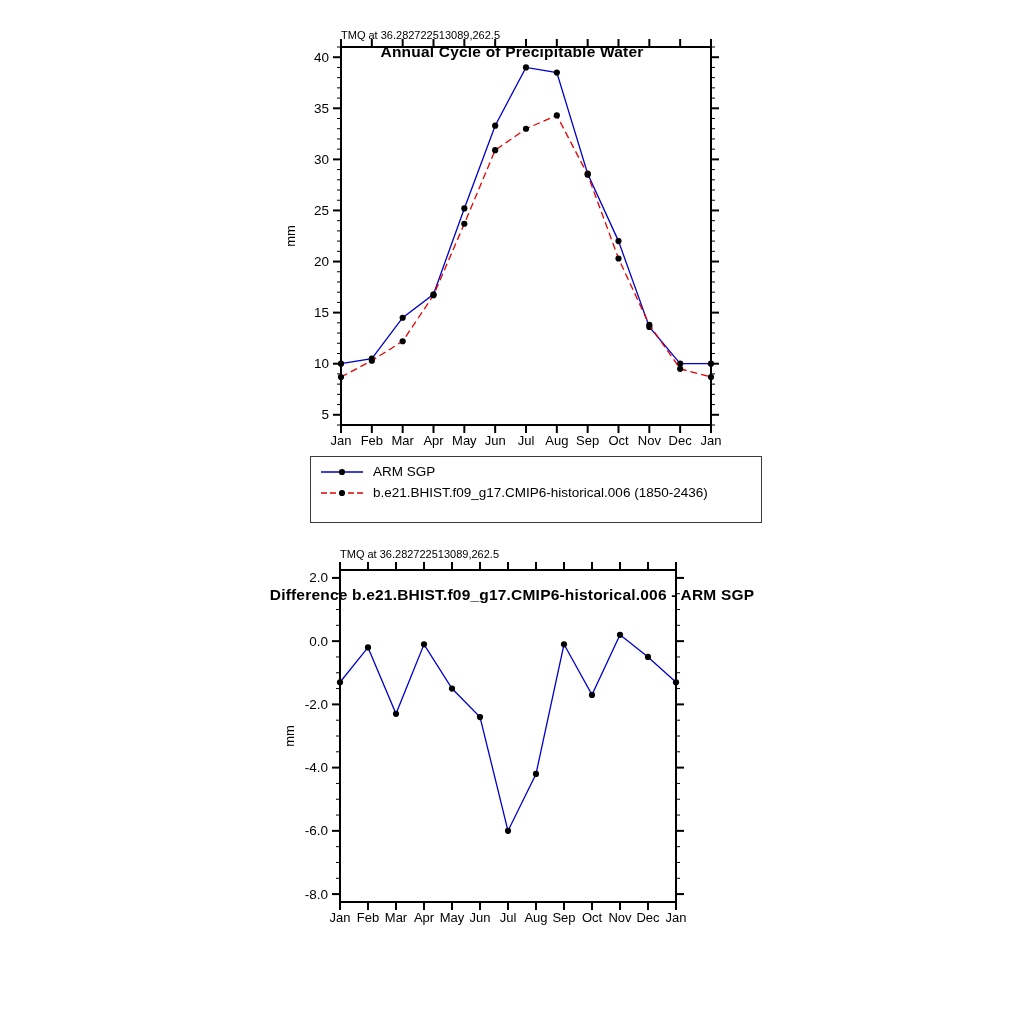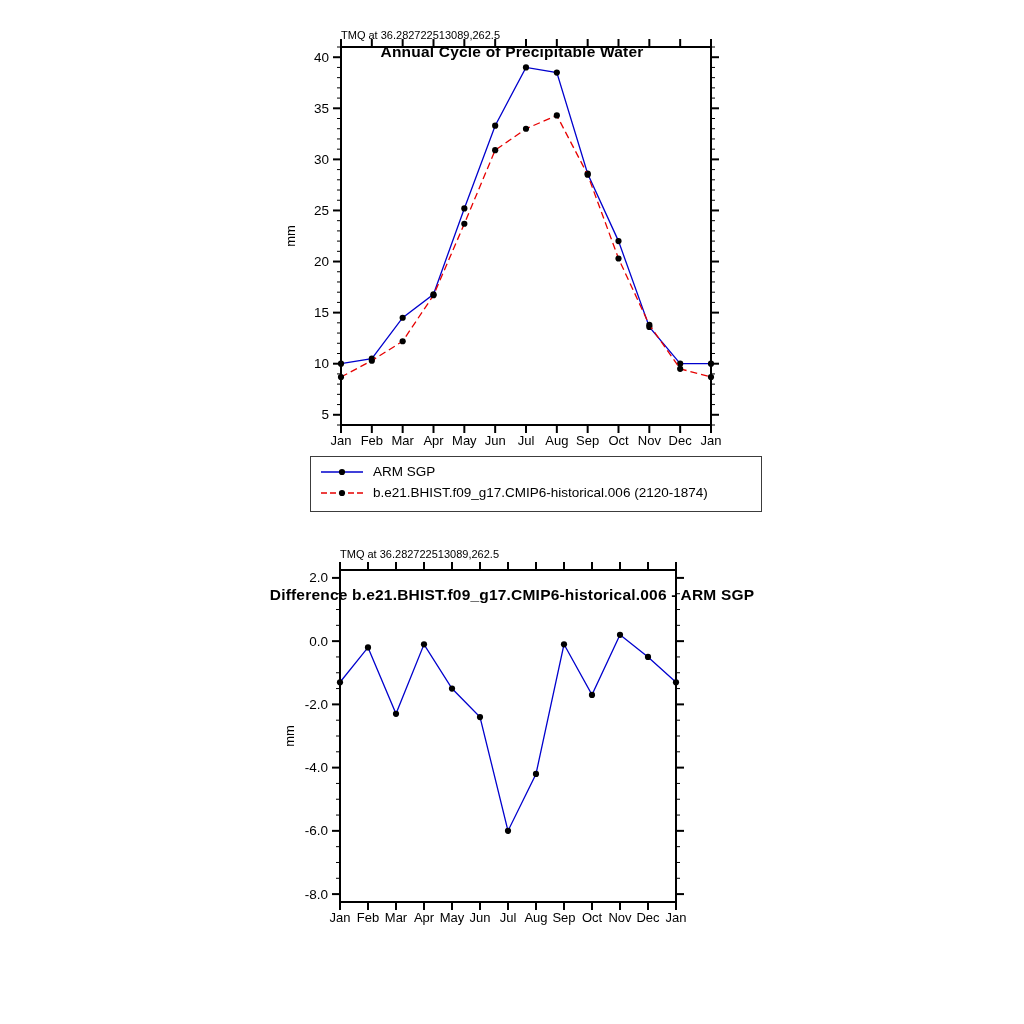--- a/index.html
+++ b/index.html
@@ -8,7 +8,7 @@
   .chart-title{position:absolute;left:0;width:1024px;text-align:center;font-weight:bold;font-size:15.5px;letter-spacing:0.2px;margin-top:40px;}
   .chart-subtitle{position:absolute;font-size:11px;}
   svg.plot{position:absolute;overflow:visible;}
-  .legend{position:absolute;left:310px;top:456px;width:436px;background:#fff;border:1px solid #3c3c3c;padding:4px 6px 8px 8px;}
+  .legend{position:absolute;left:310px;top:456px;width:436px;background:#fff;border:1px solid #3c3c3c;padding:4px 6px 19px 8px;}
   .legend-item{display:flex;align-items:center;height:21px;}
   .legend-label{font-size:13.5px;margin-left:8px;white-space:nowrap;}
 </style>

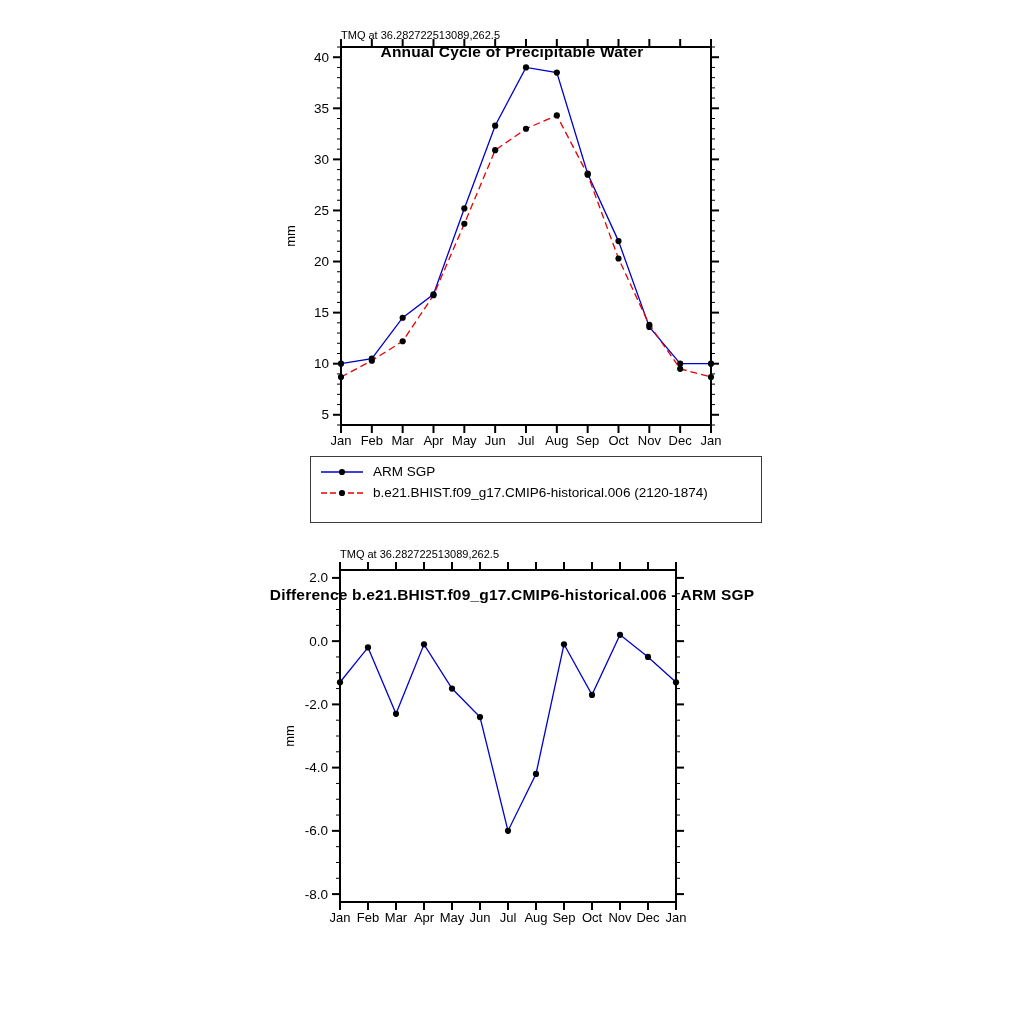--- a/index.html
+++ b/index.html
@@ -189,7 +189,7 @@
             <line x1="2" y1="6" x2="44" y2="6" stroke="#e60000" stroke-width="1.3" stroke-dasharray="6,3"></line>
             <circle cx="23" cy="6" r="3.1" fill="#000000"></circle>
           </svg>
-        <span class="legend-label">b.e21.BHIST.f09_g17.CMIP6-historical.006 (2120-1874)</span>
+        <span class="legend-label">b.e21.BHIST.f09_g17.CMIP6-historical.006 (1850-2436)</span>
       </div>
     </div>
   </section>

